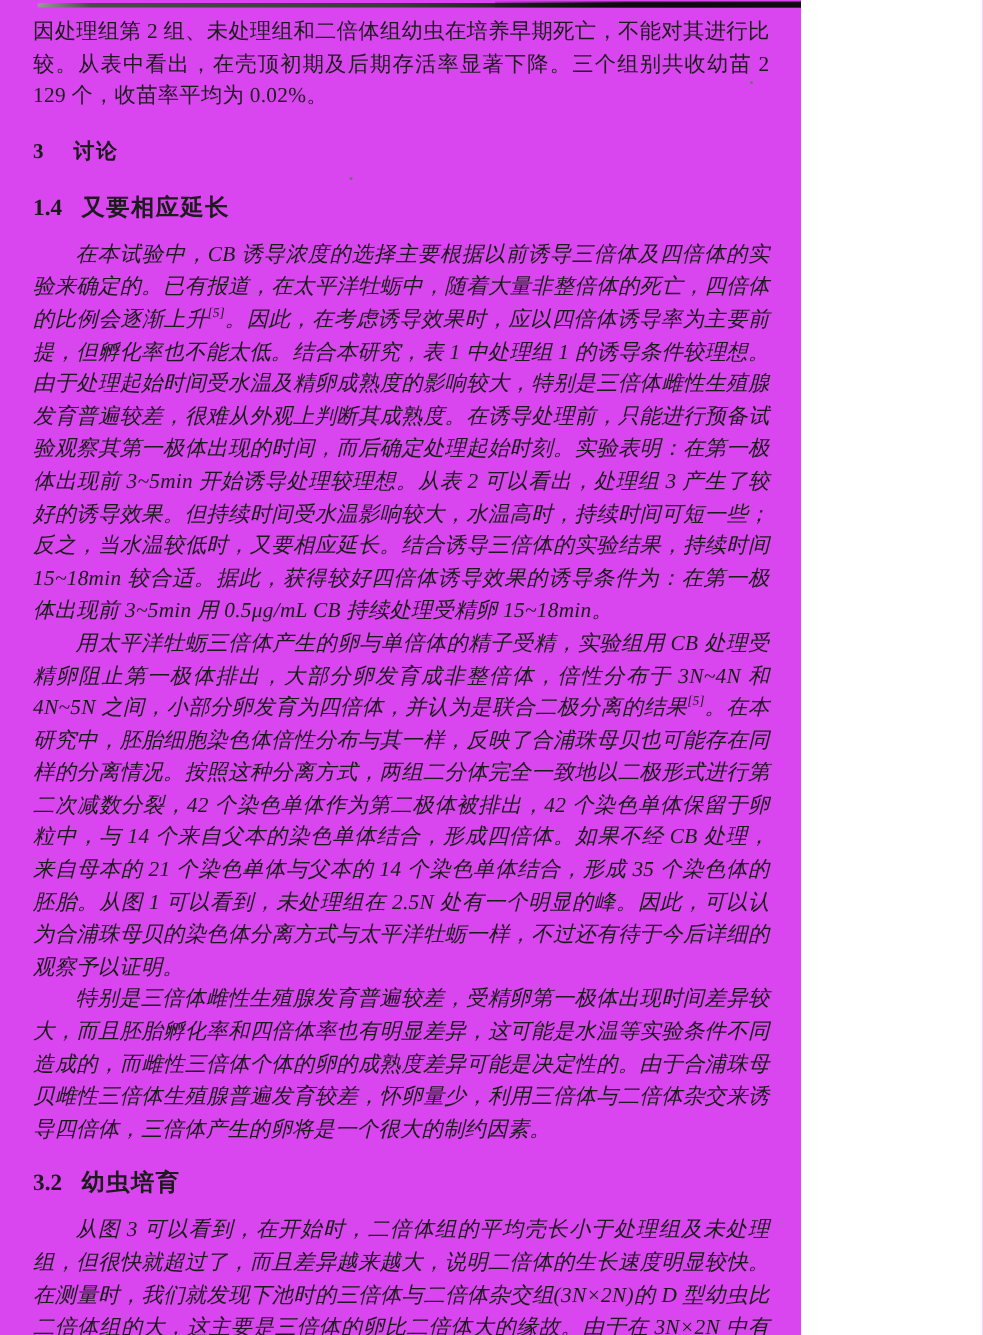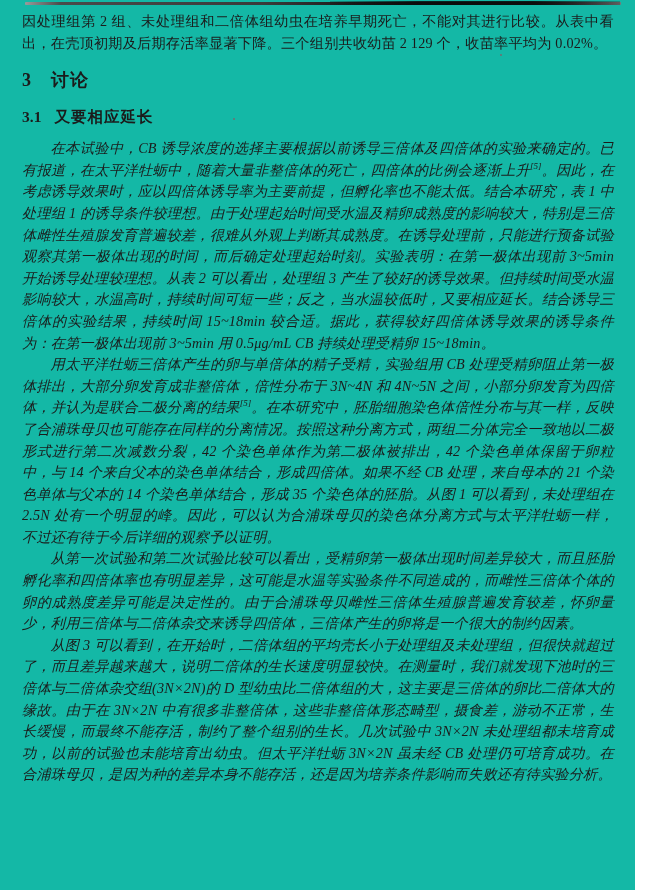--- a/index.html
+++ b/index.html
@@ -5,8 +5,8 @@
   html,body{margin:0;padding:0;background:#ffffff;}
   .page{
     position:relative;
-    width:635px;height:890px;
-    background:#14b8a6;
+    width:534px;height:890px;
+    background:#d946ef;
     overflow:hidden;
     font-family:"Liberation Serif","DejaVu Serif",serif;
     color:#1b1b1b;

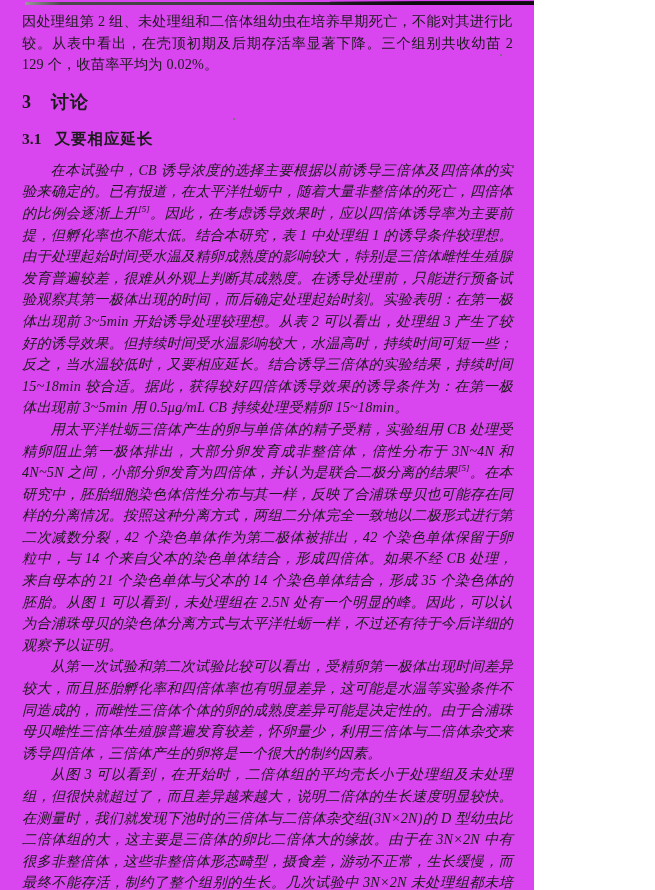--- a/index.html
+++ b/index.html
@@ -36,7 +36,7 @@
   sup{font-size:9px;line-height:0;vertical-align:super;letter-spacing:0;}
   h1.sec{
     margin:14px 0 0 0;
-    font-size:18px;line-height:24px;font-weight:bold;letter-spacing:1px;
+    font-size:14px;line-height:24px;font-weight:bold;letter-spacing:1px;
   }
   h1.sec .num{margin-right:20px;letter-spacing:0;}
   h2.subsec{

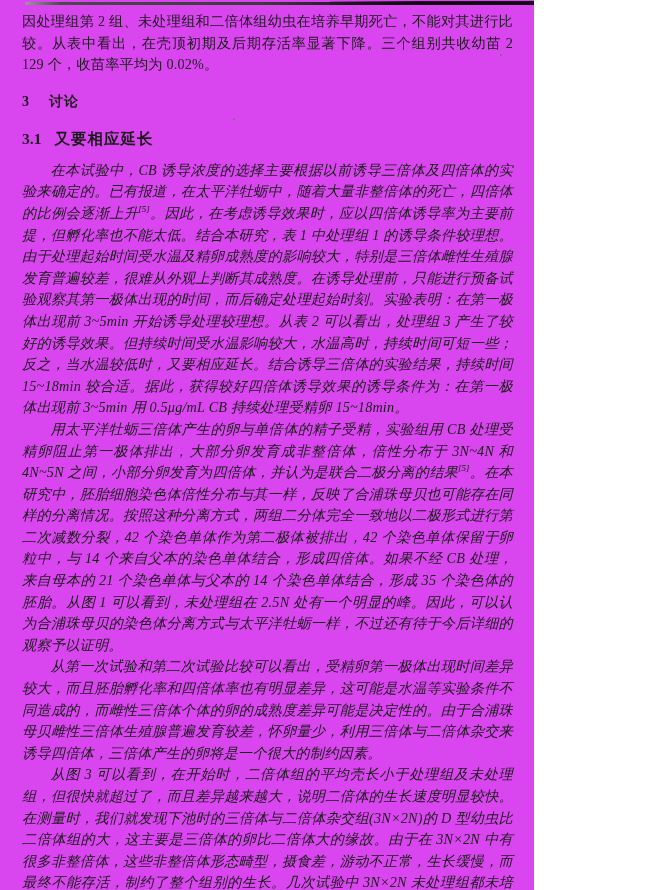--- a/index.html
+++ b/index.html
@@ -65,7 +65,7 @@
     </h1>
 
     <h2 class="subsec">
-      <span class="num">3.1</span><span class="title">又要相应延长</span>
+      <span class="num">1.4</span><span class="title">又要相应延长</span>
     </h2>
 
     <p class="body indent">在本试验中，CB 诱导浓度的选择主要根据以前诱导三倍体及四倍体的实验来确定的。已有报道，在太平洋牡蛎中，随着大量非整倍体的死亡，四倍体的比例会逐渐上升<sup>[5]</sup>。因此，在考虑诱导效果时，应以四倍体诱导率为主要前提，但孵化率也不能太低。结合本研究，表 1 中处理组 1 的诱导条件较理想。由于处理起始时间受水温及精卵成熟度的影响较大，特别是三倍体雌性生殖腺发育普遍较差，很难从外观上判断其成熟度。在诱导处理前，只能进行预备试验观察其第一极体出现的时间，而后确定处理起始时刻。实验表明：在第一极体出现前 3~5min 开始诱导处理较理想。从表 2 可以看出，处理组 3 产生了较好的诱导效果。但持续时间受水温影响较大，水温高时，持续时间可短一些；反之，当水温较低时，又要相应延长。结合诱导三倍体的实验结果，持续时间 15~18min 较合适。据此，获得较好四倍体诱导效果的诱导条件为：在第一极体出现前 3~5min 用 0.5μg/mL CB 持续处理受精卵 15~18min。</p>

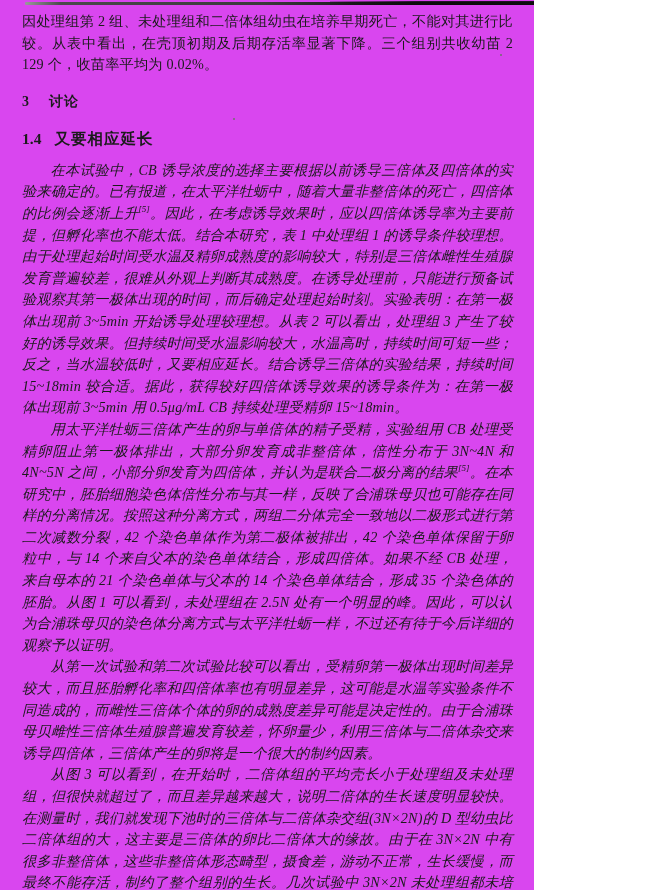--- a/index.html
+++ b/index.html
@@ -70,7 +70,7 @@
 
     <p class="body indent">在本试验中，CB 诱导浓度的选择主要根据以前诱导三倍体及四倍体的实验来确定的。已有报道，在太平洋牡蛎中，随着大量非整倍体的死亡，四倍体的比例会逐渐上升<sup>[5]</sup>。因此，在考虑诱导效果时，应以四倍体诱导率为主要前提，但孵化率也不能太低。结合本研究，表 1 中处理组 1 的诱导条件较理想。由于处理起始时间受水温及精卵成熟度的影响较大，特别是三倍体雌性生殖腺发育普遍较差，很难从外观上判断其成熟度。在诱导处理前，只能进行预备试验观察其第一极体出现的时间，而后确定处理起始时刻。实验表明：在第一极体出现前 3~5min 开始诱导处理较理想。从表 2 可以看出，处理组 3 产生了较好的诱导效果。但持续时间受水温影响较大，水温高时，持续时间可短一些；反之，当水温较低时，又要相应延长。结合诱导三倍体的实验结果，持续时间 15~18min 较合适。据此，获得较好四倍体诱导效果的诱导条件为：在第一极体出现前 3~5min 用 0.5μg/mL CB 持续处理受精卵 15~18min。</p>
     <p class="body indent">用太平洋牡蛎三倍体产生的卵与单倍体的精子受精，实验组用 CB 处理受精卵阻止第一极体排出，大部分卵发育成非整倍体，倍性分布于 3N~4N 和 4N~5N 之间，小部分卵发育为四倍体，并认为是联合二极分离的结果<sup>[5]</sup>。在本研究中，胚胎细胞染色体倍性分布与其一样，反映了合浦珠母贝也可能存在同样的分离情况。按照这种分离方式，两组二分体完全一致地以二极形式进行第二次减数分裂，42 个染色单体作为第二极体被排出，42 个染色单体保留于卵粒中，与 14 个来自父本的染色单体结合，形成四倍体。如果不经 CB 处理，来自母本的 21 个染色单体与父本的 14 个染色单体结合，形成 35 个染色体的胚胎。从图 1 可以看到，未处理组在 2.5N 处有一个明显的峰。因此，可以认为合浦珠母贝的染色体分离方式与太平洋牡蛎一样，不过还有待于今后详细的观察予以证明。</p>
-    <p class="body indent">从第一次试验和第二次试验比较可以看出，受精卵第一极体出现时间差异较大，而且胚胎孵化率和四倍体率也有明显差异，这可能是水温等实验条件不同造成的，而雌性三倍体个体的卵的成熟度差异可能是决定性的。由于合浦珠母贝雌性三倍体生殖腺普遍发育较差，怀卵量少，利用三倍体与二倍体杂交来诱导四倍体，三倍体产生的卵将是一个很大的制约因素。</p>
+    <p class="body indent">特别是三倍体雌性生殖腺发育普遍较差，受精卵第一极体出现时间差异较大，而且胚胎孵化率和四倍体率也有明显差异，这可能是水温等实验条件不同造成的，而雌性三倍体个体的卵的成熟度差异可能是决定性的。由于合浦珠母贝雌性三倍体生殖腺普遍发育较差，怀卵量少，利用三倍体与二倍体杂交来诱导四倍体，三倍体产生的卵将是一个很大的制约因素。</p>
 
 
     <p class="body indent">从图 3 可以看到，在开始时，二倍体组的平均壳长小于处理组及未处理组，但很快就超过了，而且差异越来越大，说明二倍体的生长速度明显较快。在测量时，我们就发现下池时的三倍体与二倍体杂交组(3N×2N)的 D 型幼虫比二倍体组的大，这主要是三倍体的卵比二倍体大的缘故。由于在 3N×2N 中有很多非整倍体，这些非整倍体形态畸型，摄食差，游动不正常，生长缓慢，而最终不能存活，制约了整个组别的生长。几次试验中 3N×2N 未处理组都未培育成功，以前的试验也未能培育出幼虫。但太平洋牡蛎 3N×2N 虽未经 CB 处理仍可培育成功。在合浦珠母贝，是因为种的差异本身不能存活，还是因为培养条件影响而失败还有待实验分析。</p>

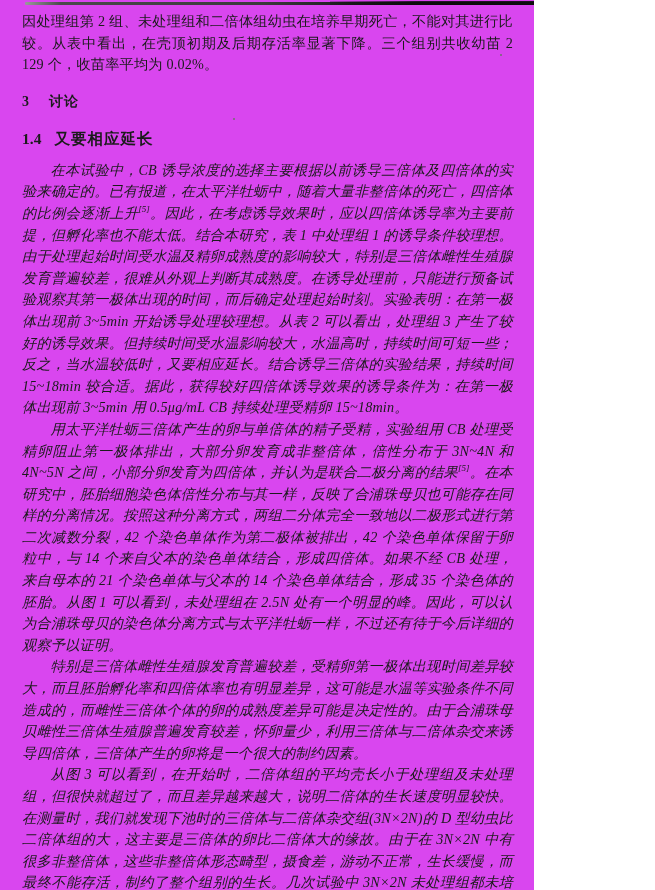--- a/index.html
+++ b/index.html
@@ -72,6 +72,9 @@
     <p class="body indent">用太平洋牡蛎三倍体产生的卵与单倍体的精子受精，实验组用 CB 处理受精卵阻止第一极体排出，大部分卵发育成非整倍体，倍性分布于 3N~4N 和 4N~5N 之间，小部分卵发育为四倍体，并认为是联合二极分离的结果<sup>[5]</sup>。在本研究中，胚胎细胞染色体倍性分布与其一样，反映了合浦珠母贝也可能存在同样的分离情况。按照这种分离方式，两组二分体完全一致地以二极形式进行第二次减数分裂，42 个染色单体作为第二极体被排出，42 个染色单体保留于卵粒中，与 14 个来自父本的染色单体结合，形成四倍体。如果不经 CB 处理，来自母本的 21 个染色单体与父本的 14 个染色单体结合，形成 35 个染色体的胚胎。从图 1 可以看到，未处理组在 2.5N 处有一个明显的峰。因此，可以认为合浦珠母贝的染色体分离方式与太平洋牡蛎一样，不过还有待于今后详细的观察予以证明。</p>
     <p class="body indent">特别是三倍体雌性生殖腺发育普遍较差，受精卵第一极体出现时间差异较大，而且胚胎孵化率和四倍体率也有明显差异，这可能是水温等实验条件不同造成的，而雌性三倍体个体的卵的成熟度差异可能是决定性的。由于合浦珠母贝雌性三倍体生殖腺普遍发育较差，怀卵量少，利用三倍体与二倍体杂交来诱导四倍体，三倍体产生的卵将是一个很大的制约因素。</p>
 
+    <h2 class="subsec">
+      <span class="num">3.2</span><span class="title">幼虫培育</span>
+    </h2>
 
     <p class="body indent">从图 3 可以看到，在开始时，二倍体组的平均壳长小于处理组及未处理组，但很快就超过了，而且差异越来越大，说明二倍体的生长速度明显较快。在测量时，我们就发现下池时的三倍体与二倍体杂交组(3N×2N)的 D 型幼虫比二倍体组的大，这主要是三倍体的卵比二倍体大的缘故。由于在 3N×2N 中有很多非整倍体，这些非整倍体形态畸型，摄食差，游动不正常，生长缓慢，而最终不能存活，制约了整个组别的生长。几次试验中 3N×2N 未处理组都未培育成功，以前的试验也未能培育出幼虫。但太平洋牡蛎 3N×2N 虽未经 CB 处理仍可培育成功。在合浦珠母贝，是因为种的差异本身不能存活，还是因为培养条件影响而失败还有待实验分析。</p>
 

